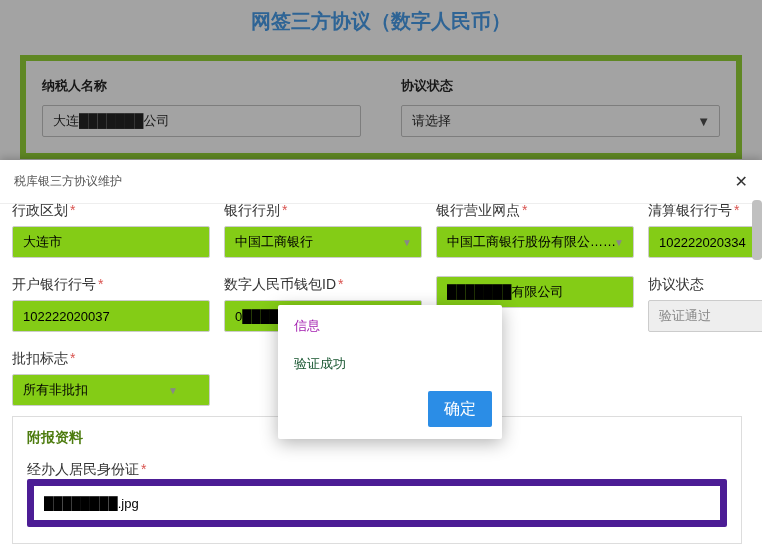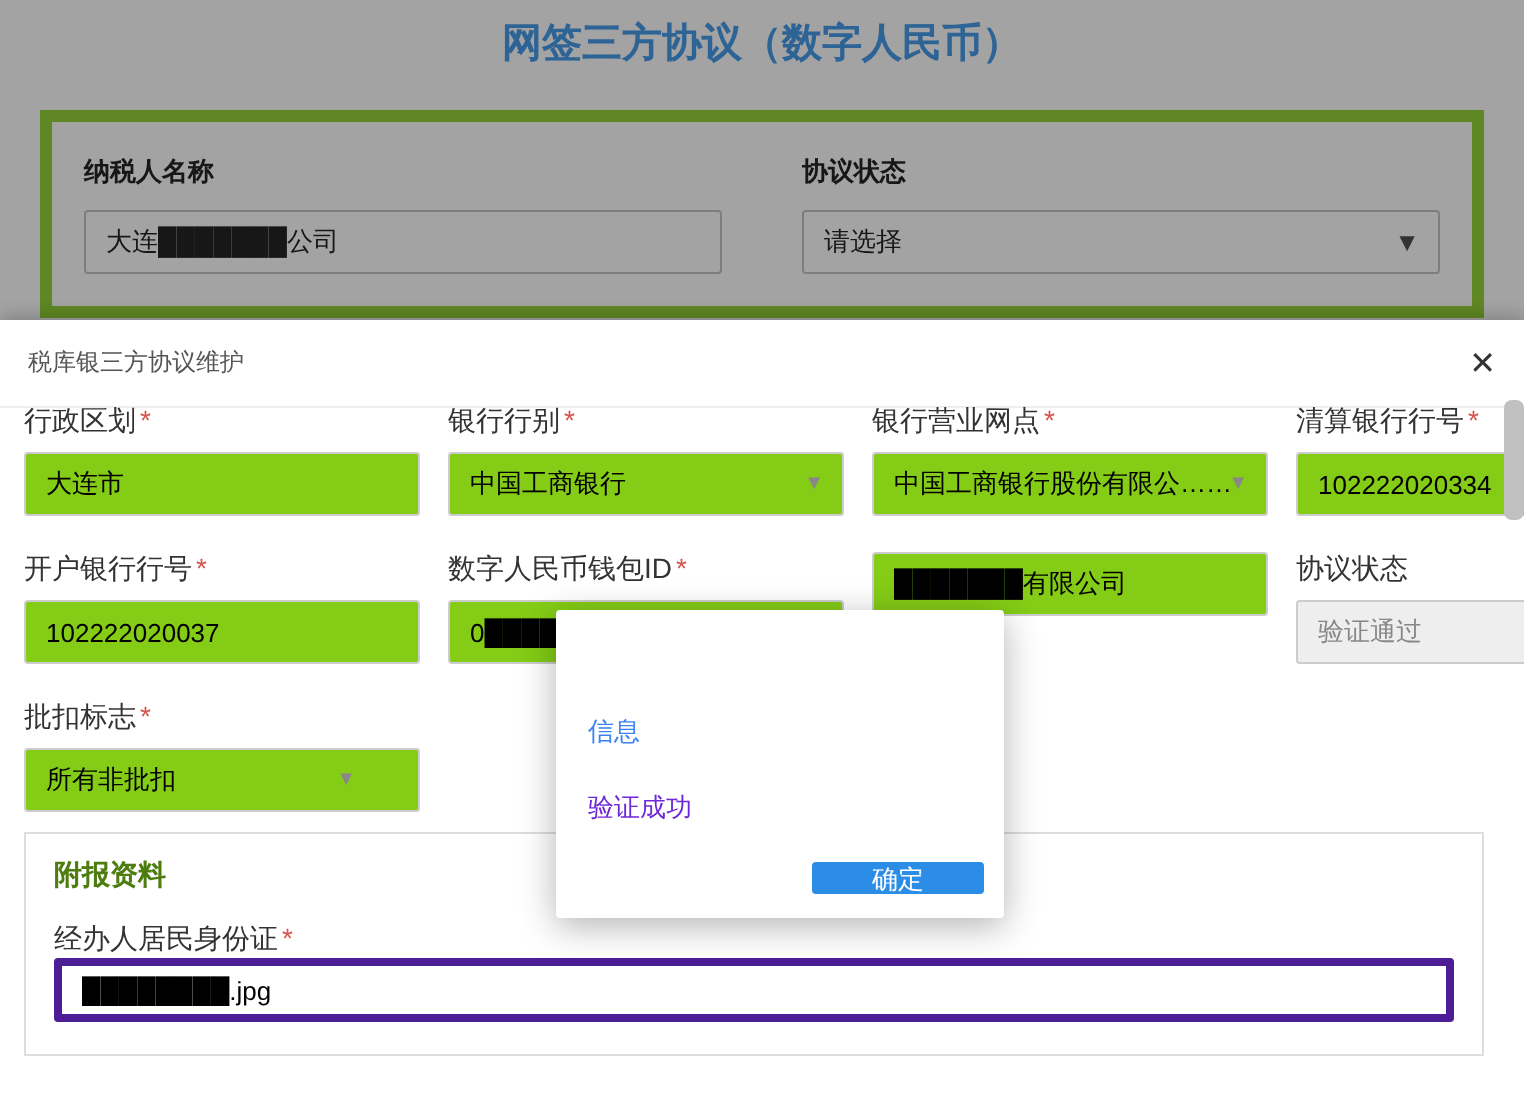--- a/index.html
+++ b/index.html
@@ -37,7 +37,7 @@
 
 .scroll-thumb { position: absolute; right: 0; top: 40px; width: 10px; height: 60px; background: #c0c0c0; border-radius: 4px; z-index: 11; }
 .msg-box { position: absolute; left: 278px; top: 305px; width: 224px; background: #fff; box-shadow: 0 4px 18px rgba(0,0,0,0.3); border-radius: 2px; z-index: 21; }
-.msg-title { padding: 12px 16px 6px; font-size: 13px; color: #3b82f6; margin-top: 40px; }
+.msg-title { padding: 12px 16px 6px; font-size: 13px; color: #a21caf; }
 .msg-body { padding: 14px 16px 18px; font-size: 13px; color: #6d28d9; font-family: Liberation Serif, serif; }
 .msg-foot { padding: 0 10px 12px; text-align: right; }
 .msg-ok { background: #2b8de6; color: #fff; border: none; border-radius: 2px; height: 16px; padding: 0 30px; font-size: 13px; cursor: pointer; }

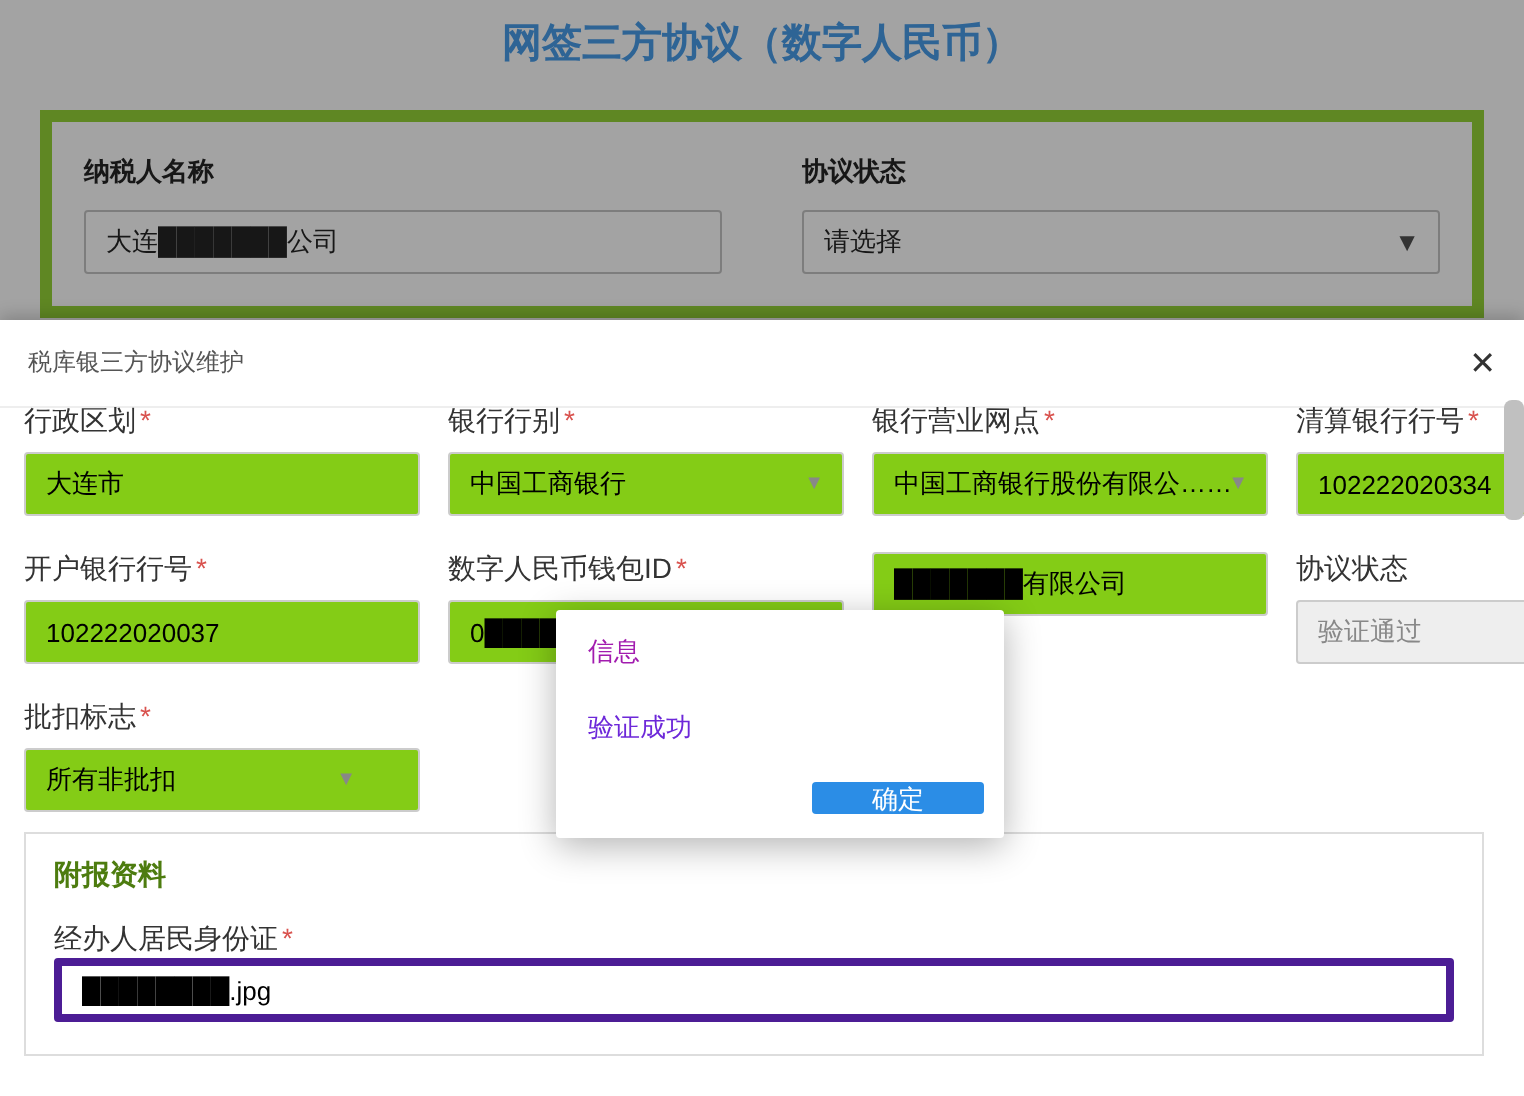--- a/index.html
+++ b/index.html
@@ -38,7 +38,7 @@
 .scroll-thumb { position: absolute; right: 0; top: 40px; width: 10px; height: 60px; background: #c0c0c0; border-radius: 4px; z-index: 11; }
 .msg-box { position: absolute; left: 278px; top: 305px; width: 224px; background: #fff; box-shadow: 0 4px 18px rgba(0,0,0,0.3); border-radius: 2px; z-index: 21; }
 .msg-title { padding: 12px 16px 6px; font-size: 13px; color: #a21caf; }
-.msg-body { padding: 14px 16px 18px; font-size: 13px; color: #6d28d9; font-family: Liberation Serif, serif; }
+.msg-body { padding: 14px 16px 18px; font-size: 13px; color: #14532d; font-family: Liberation Serif, serif; }
 .msg-foot { padding: 0 10px 12px; text-align: right; }
 .msg-ok { background: #2b8de6; color: #fff; border: none; border-radius: 2px; height: 16px; padding: 0 30px; font-size: 13px; cursor: pointer; }
 </style>

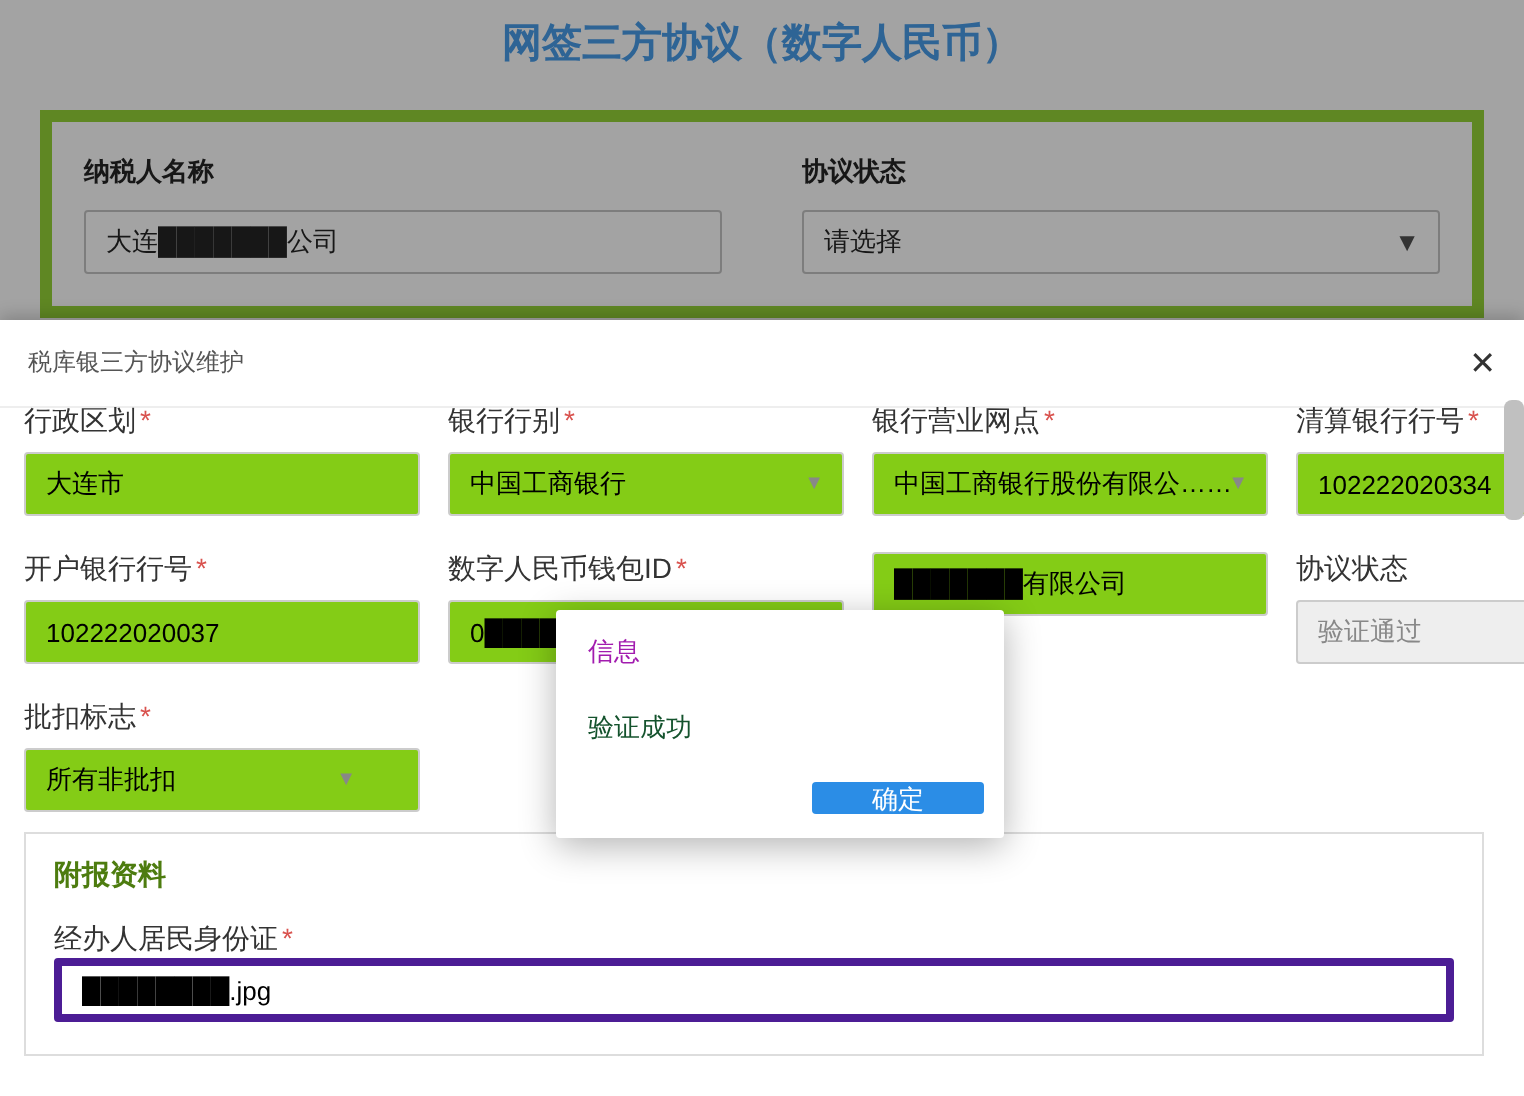--- a/index.html
+++ b/index.html
@@ -40,7 +40,7 @@
 .msg-title { padding: 12px 16px 6px; font-size: 13px; color: #a21caf; }
 .msg-body { padding: 14px 16px 18px; font-size: 13px; color: #14532d; font-family: Liberation Serif, serif; }
 .msg-foot { padding: 0 10px 12px; text-align: right; }
-.msg-ok { background: #2b8de6; color: #fff; border: none; border-radius: 2px; height: 16px; padding: 0 30px; font-size: 13px; cursor: pointer; }
+.msg-ok { background: #2b8de6; color: #fff; border: none; border-radius: 2px; height: 36px; padding: 0 16px; font-size: 16px; cursor: pointer; }
 </style>
 </head>
 <body>

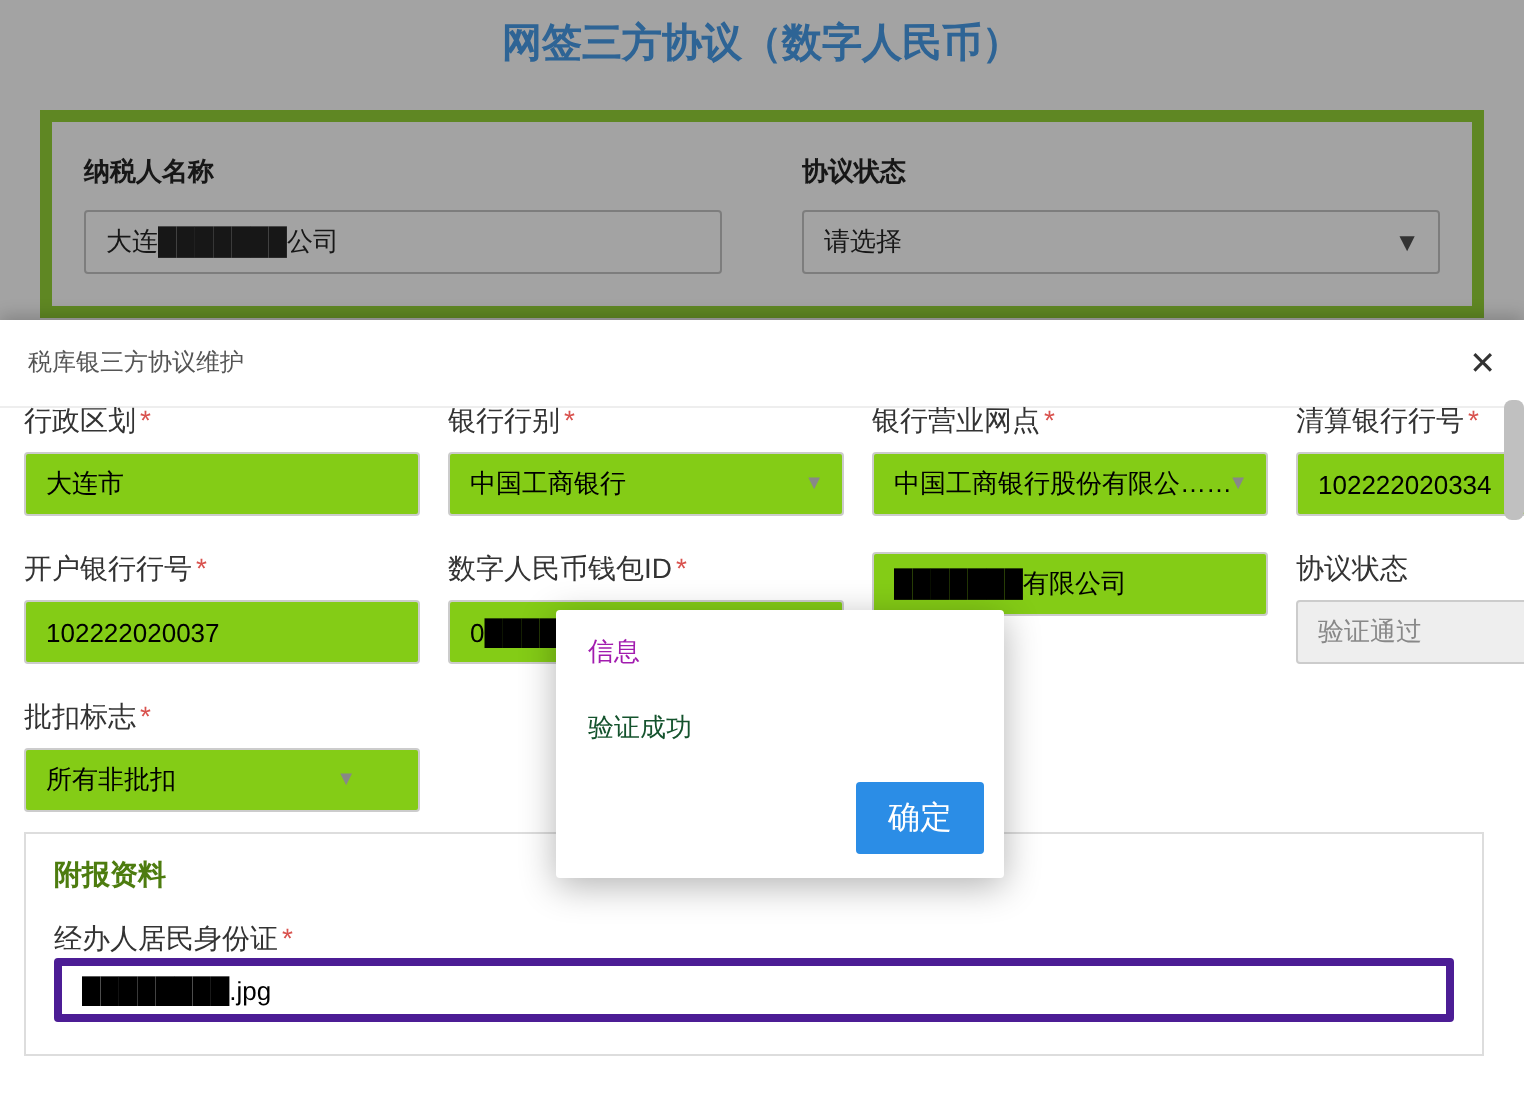--- a/index.html
+++ b/index.html
@@ -33,7 +33,7 @@
 
 .section { border: 1px solid #ddd; padding: 12px 14px 16px; margin-top: 10px; }
 .section-title { color: #4d7c0f; font-size: 14px; font-weight: bold; margin-bottom: 14px; }
-.attach-input { width: 100%; height: 32px; border: 4px solid #4c1d95; border-radius: 2px; padding: 0 10px; font-size: 13px; }
+.attach-input { width: 100%; height: 48px; border: 7px solid #4c1d95; border-radius: 2px; padding: 0 10px; font-size: 13px; }
 
 .scroll-thumb { position: absolute; right: 0; top: 40px; width: 10px; height: 60px; background: #c0c0c0; border-radius: 4px; z-index: 11; }
 .msg-box { position: absolute; left: 278px; top: 305px; width: 224px; background: #fff; box-shadow: 0 4px 18px rgba(0,0,0,0.3); border-radius: 2px; z-index: 21; }

